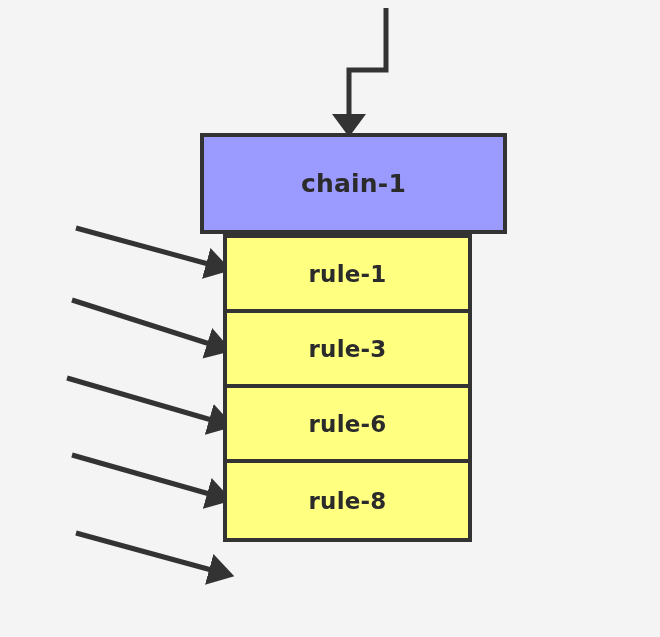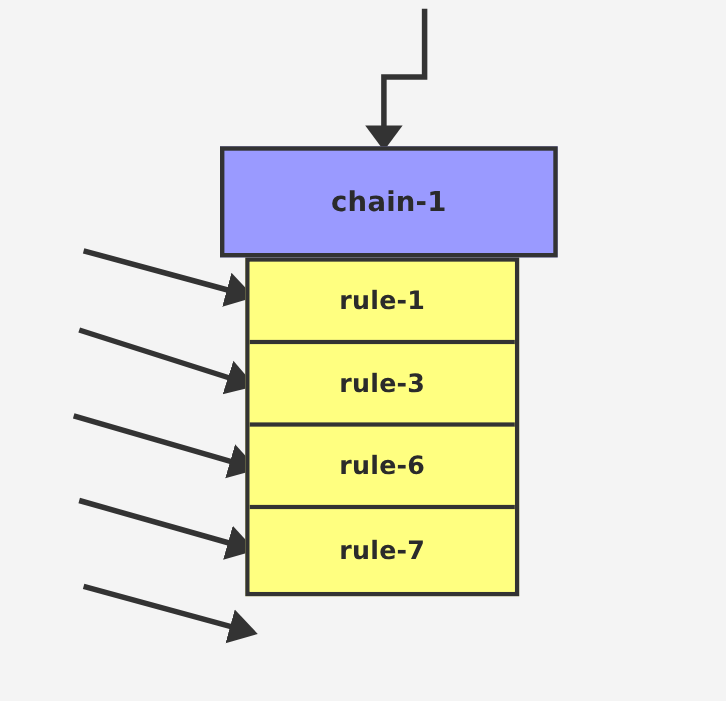--- a/index.html
+++ b/index.html
@@ -141,7 +141,7 @@
         <span class="rule-label">rule-6</span>
       </li>
       <li class="rule-box">
-        <span class="rule-label">rule-7</span>
+        <span class="rule-label">rule-8</span>
       </li>
     </ul>
 

